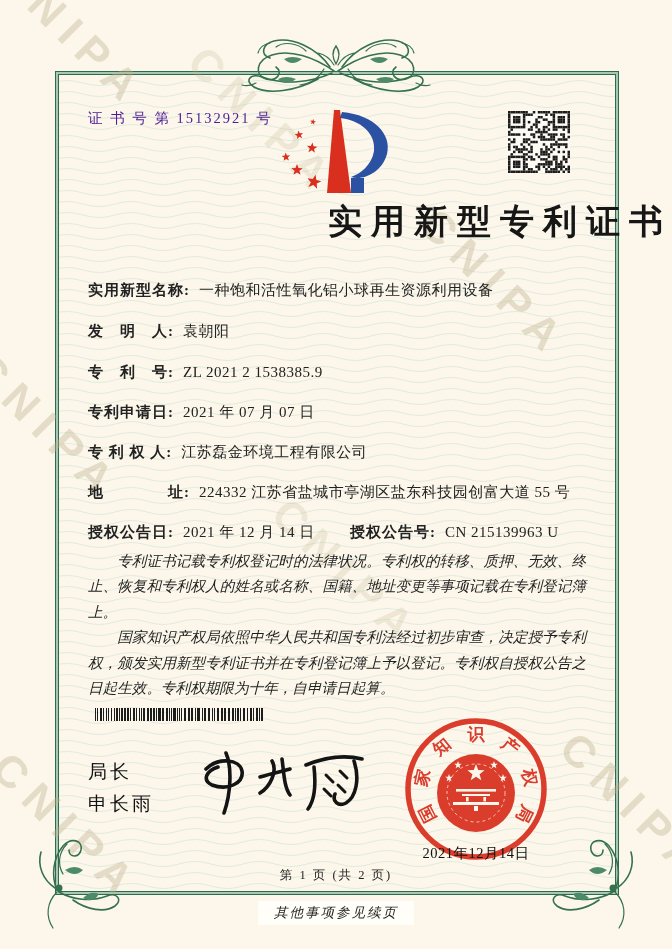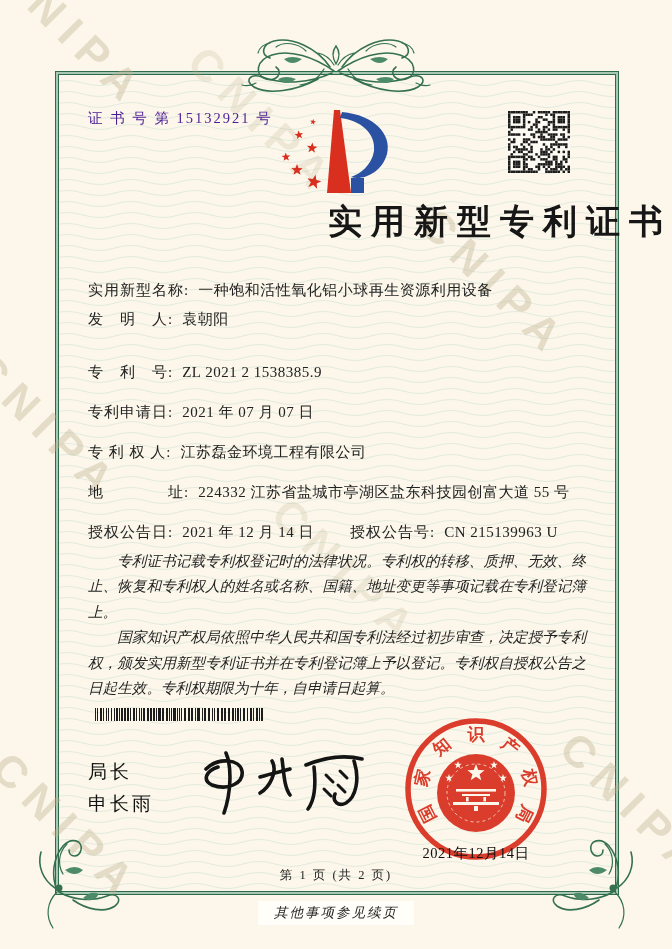--- a/index.html
+++ b/index.html
@@ -22,7 +22,7 @@
   .title{position:absolute;left:0;top:199px;width:100%;text-align:right;font-size:34px;
          font-weight:600;letter-spacing:9px;color:#161616;}
   .row{position:absolute;left:88px;width:500px;font-size:15px;white-space:nowrap;}
-  .row .lbl{letter-spacing:1px;margin-right:9px;}
+  .row .lbl{letter-spacing:1px;margin-right:9px;font-weight:bold;}
   .row .val{letter-spacing:.5px;}
   .grant2{position:absolute;left:262px;top:0;}
   .paras{position:absolute;left:88px;top:549px;width:498px;font-size:14.6px;line-height:25.4px;

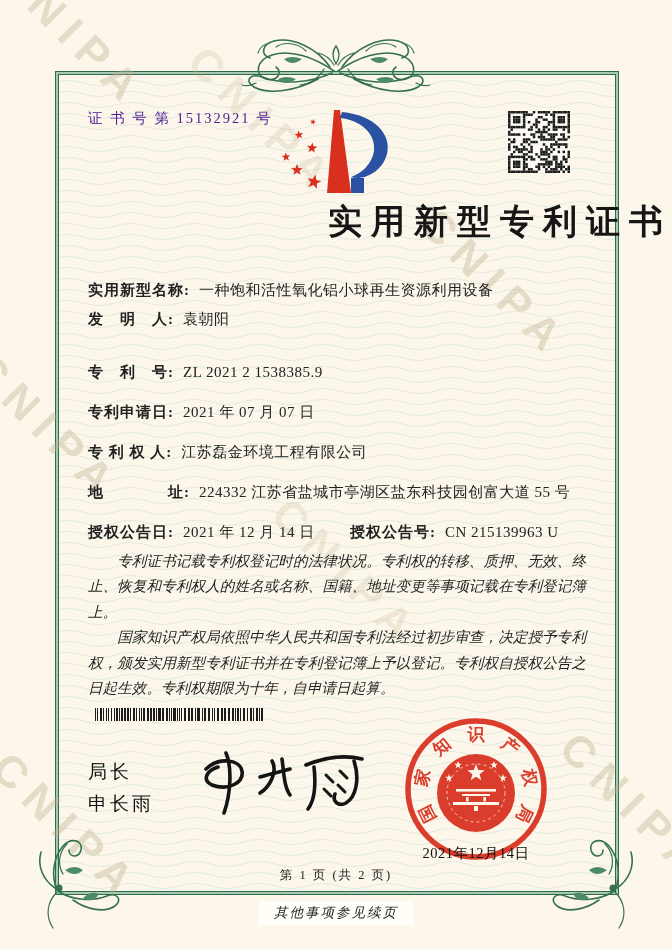--- a/index.html
+++ b/index.html
@@ -475,7 +475,7 @@
     <div class="row" style="top:281px">
       <span class="lbl">实用新型名称:</span><span class="val">一种饱和活性氧化铝小球再生资源利用设备</span>
     </div>
-    <div class="row" style="top:310px">
+    <div class="row" style="top:322px">
       <span class="lbl">发　明　人:</span><span class="val">袁朝阳</span>
     </div>
     <div class="row" style="top:363px">

